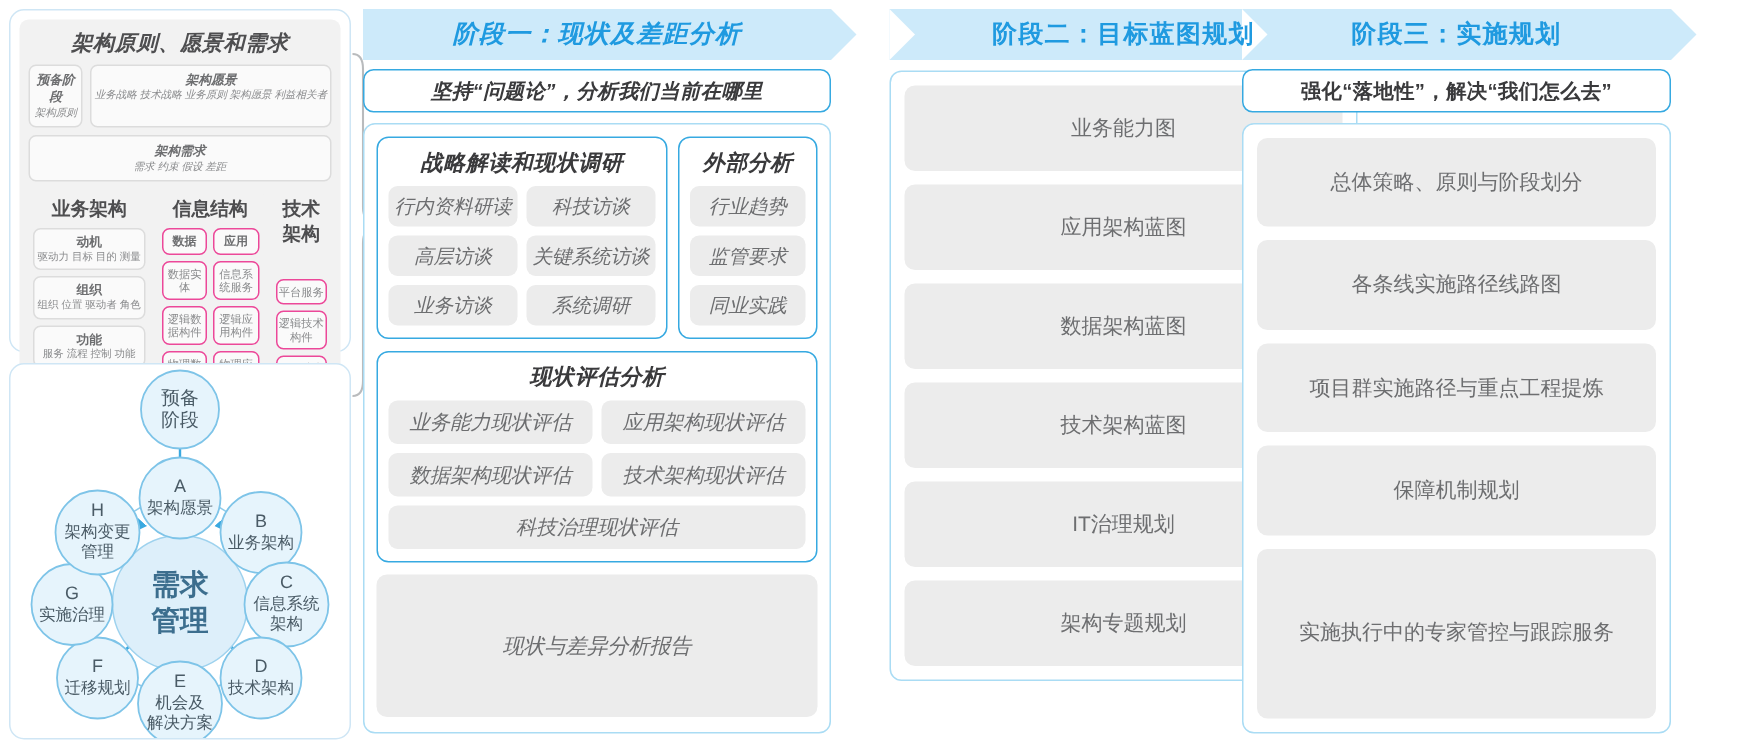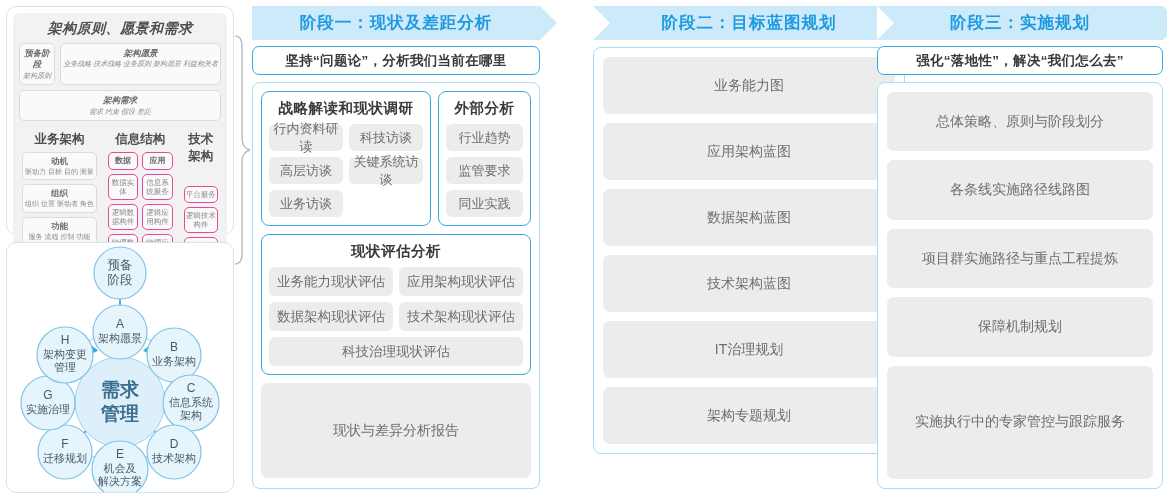--- a/index.html
+++ b/index.html
@@ -68,7 +68,7 @@
 
   
   .phase { position:absolute; top:6px; }
-  .p1 { left:252px; width:288px; }
+  .p1 { left:242px; width:312px;font-style:italic; }
   .p2 { left:593px; width:312px; }
   .p3 { left:877px; width:286px; }
 

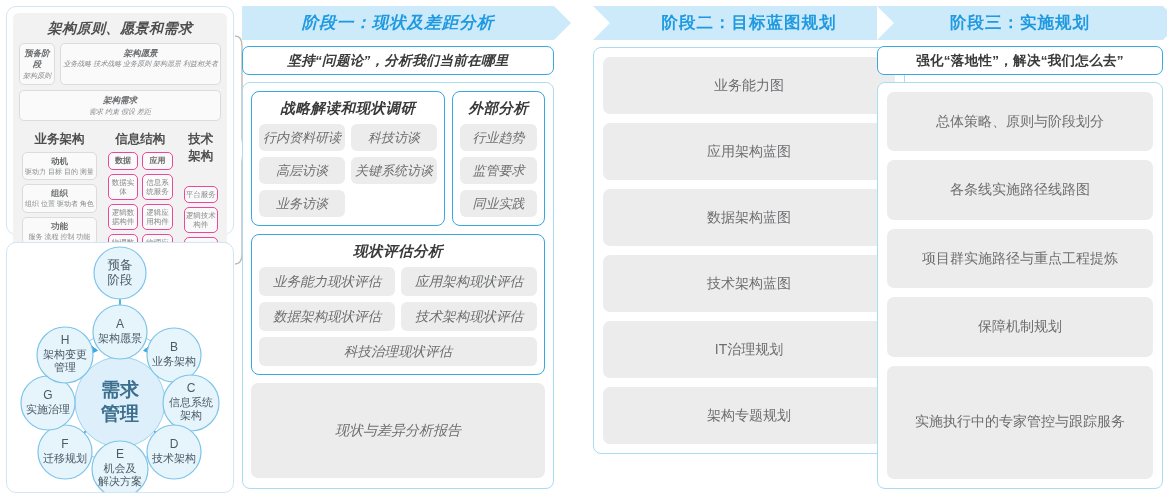--- a/index.html
+++ b/index.html
@@ -70,7 +70,7 @@
   .phase { position:absolute; top:6px; }
   .p1 { left:242px; width:312px;font-style:italic; }
   .p2 { left:593px; width:312px; }
-  .p3 { left:877px; width:286px; }
+  .p3 { left:828px; width:286px; }
 
   .banner { position:relative; height:34px; background:#cdeafa; display:flex; align-items:center; justify-content:center; }
   .banner::after {

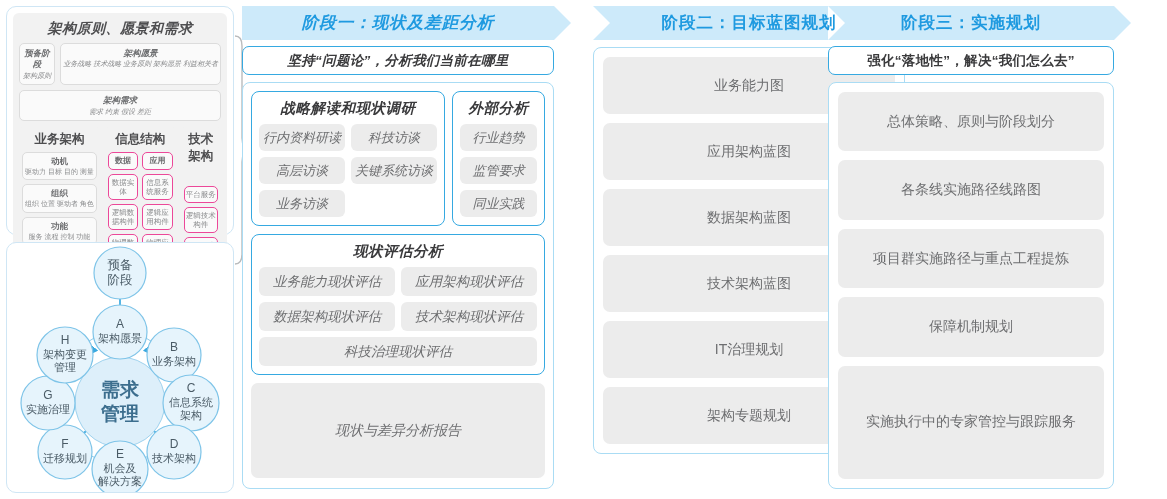--- a/index.html
+++ b/index.html
@@ -315,6 +315,7 @@
               <div class="chip sm">高层访谈</div>
               <div class="chip sm">关键系统访谈</div>
               <div class="chip sm">业务访谈</div>
+              <div class="chip sm">系统调研</div>
             </div>
           </div>
         </div>

